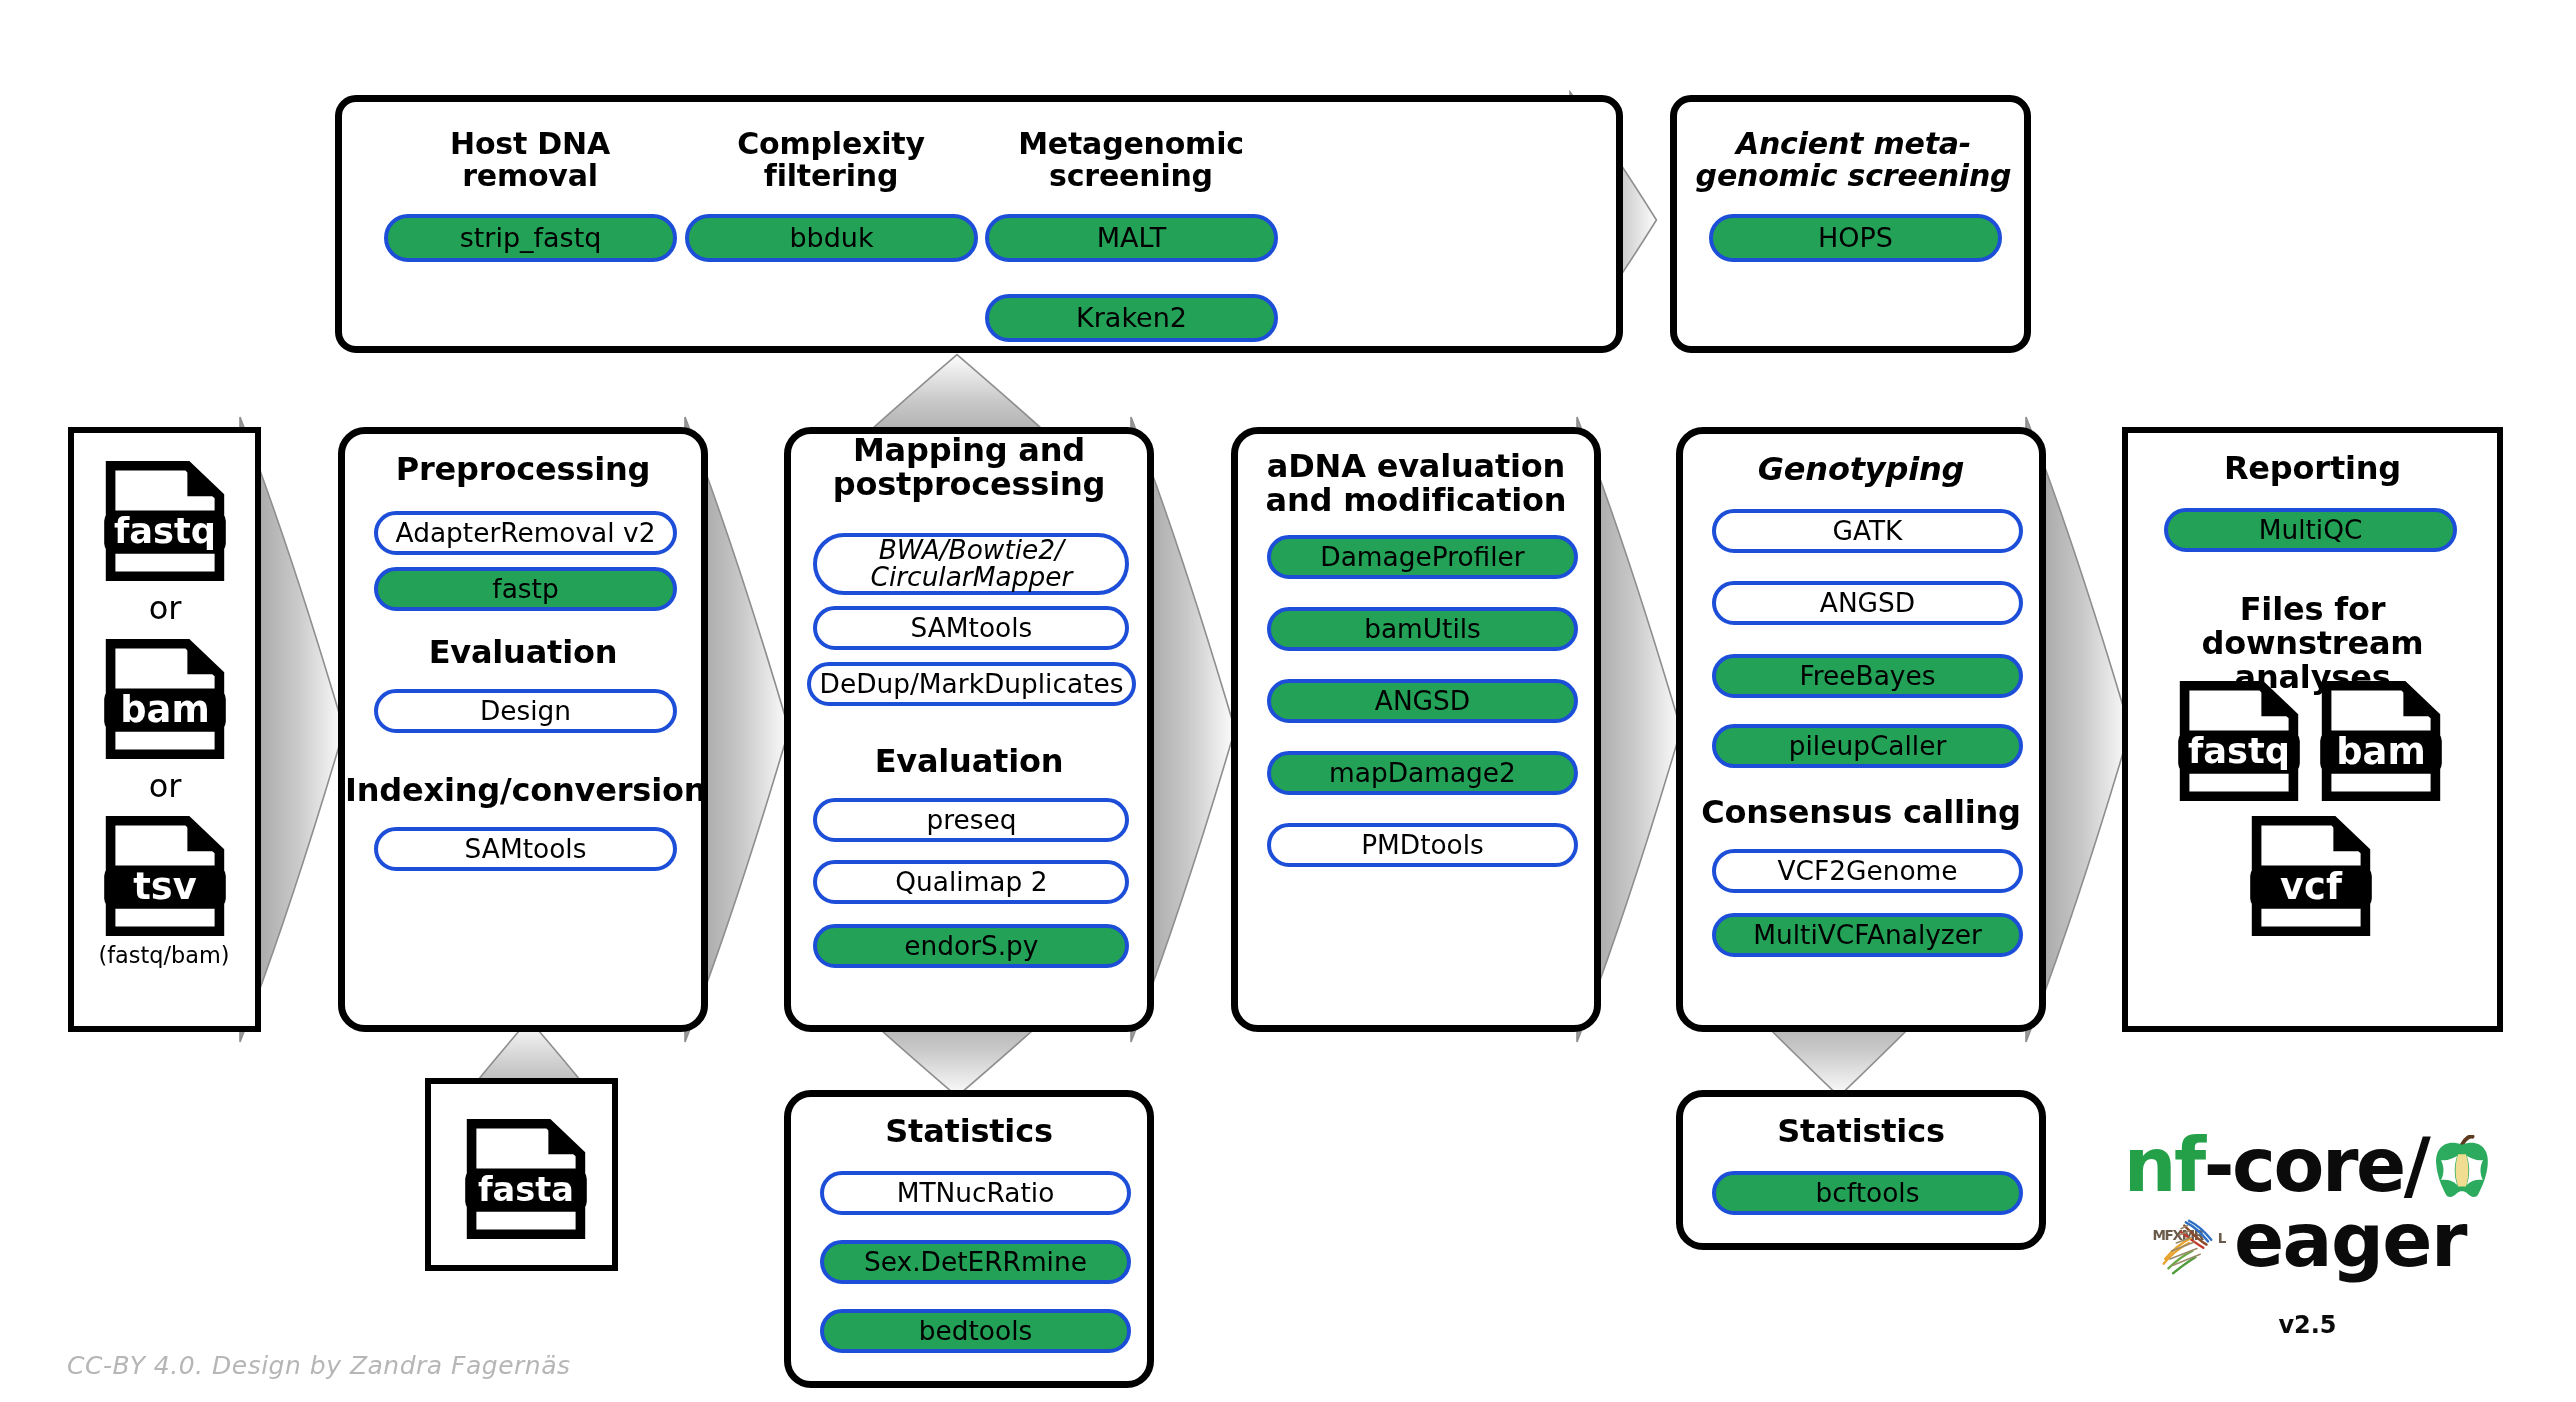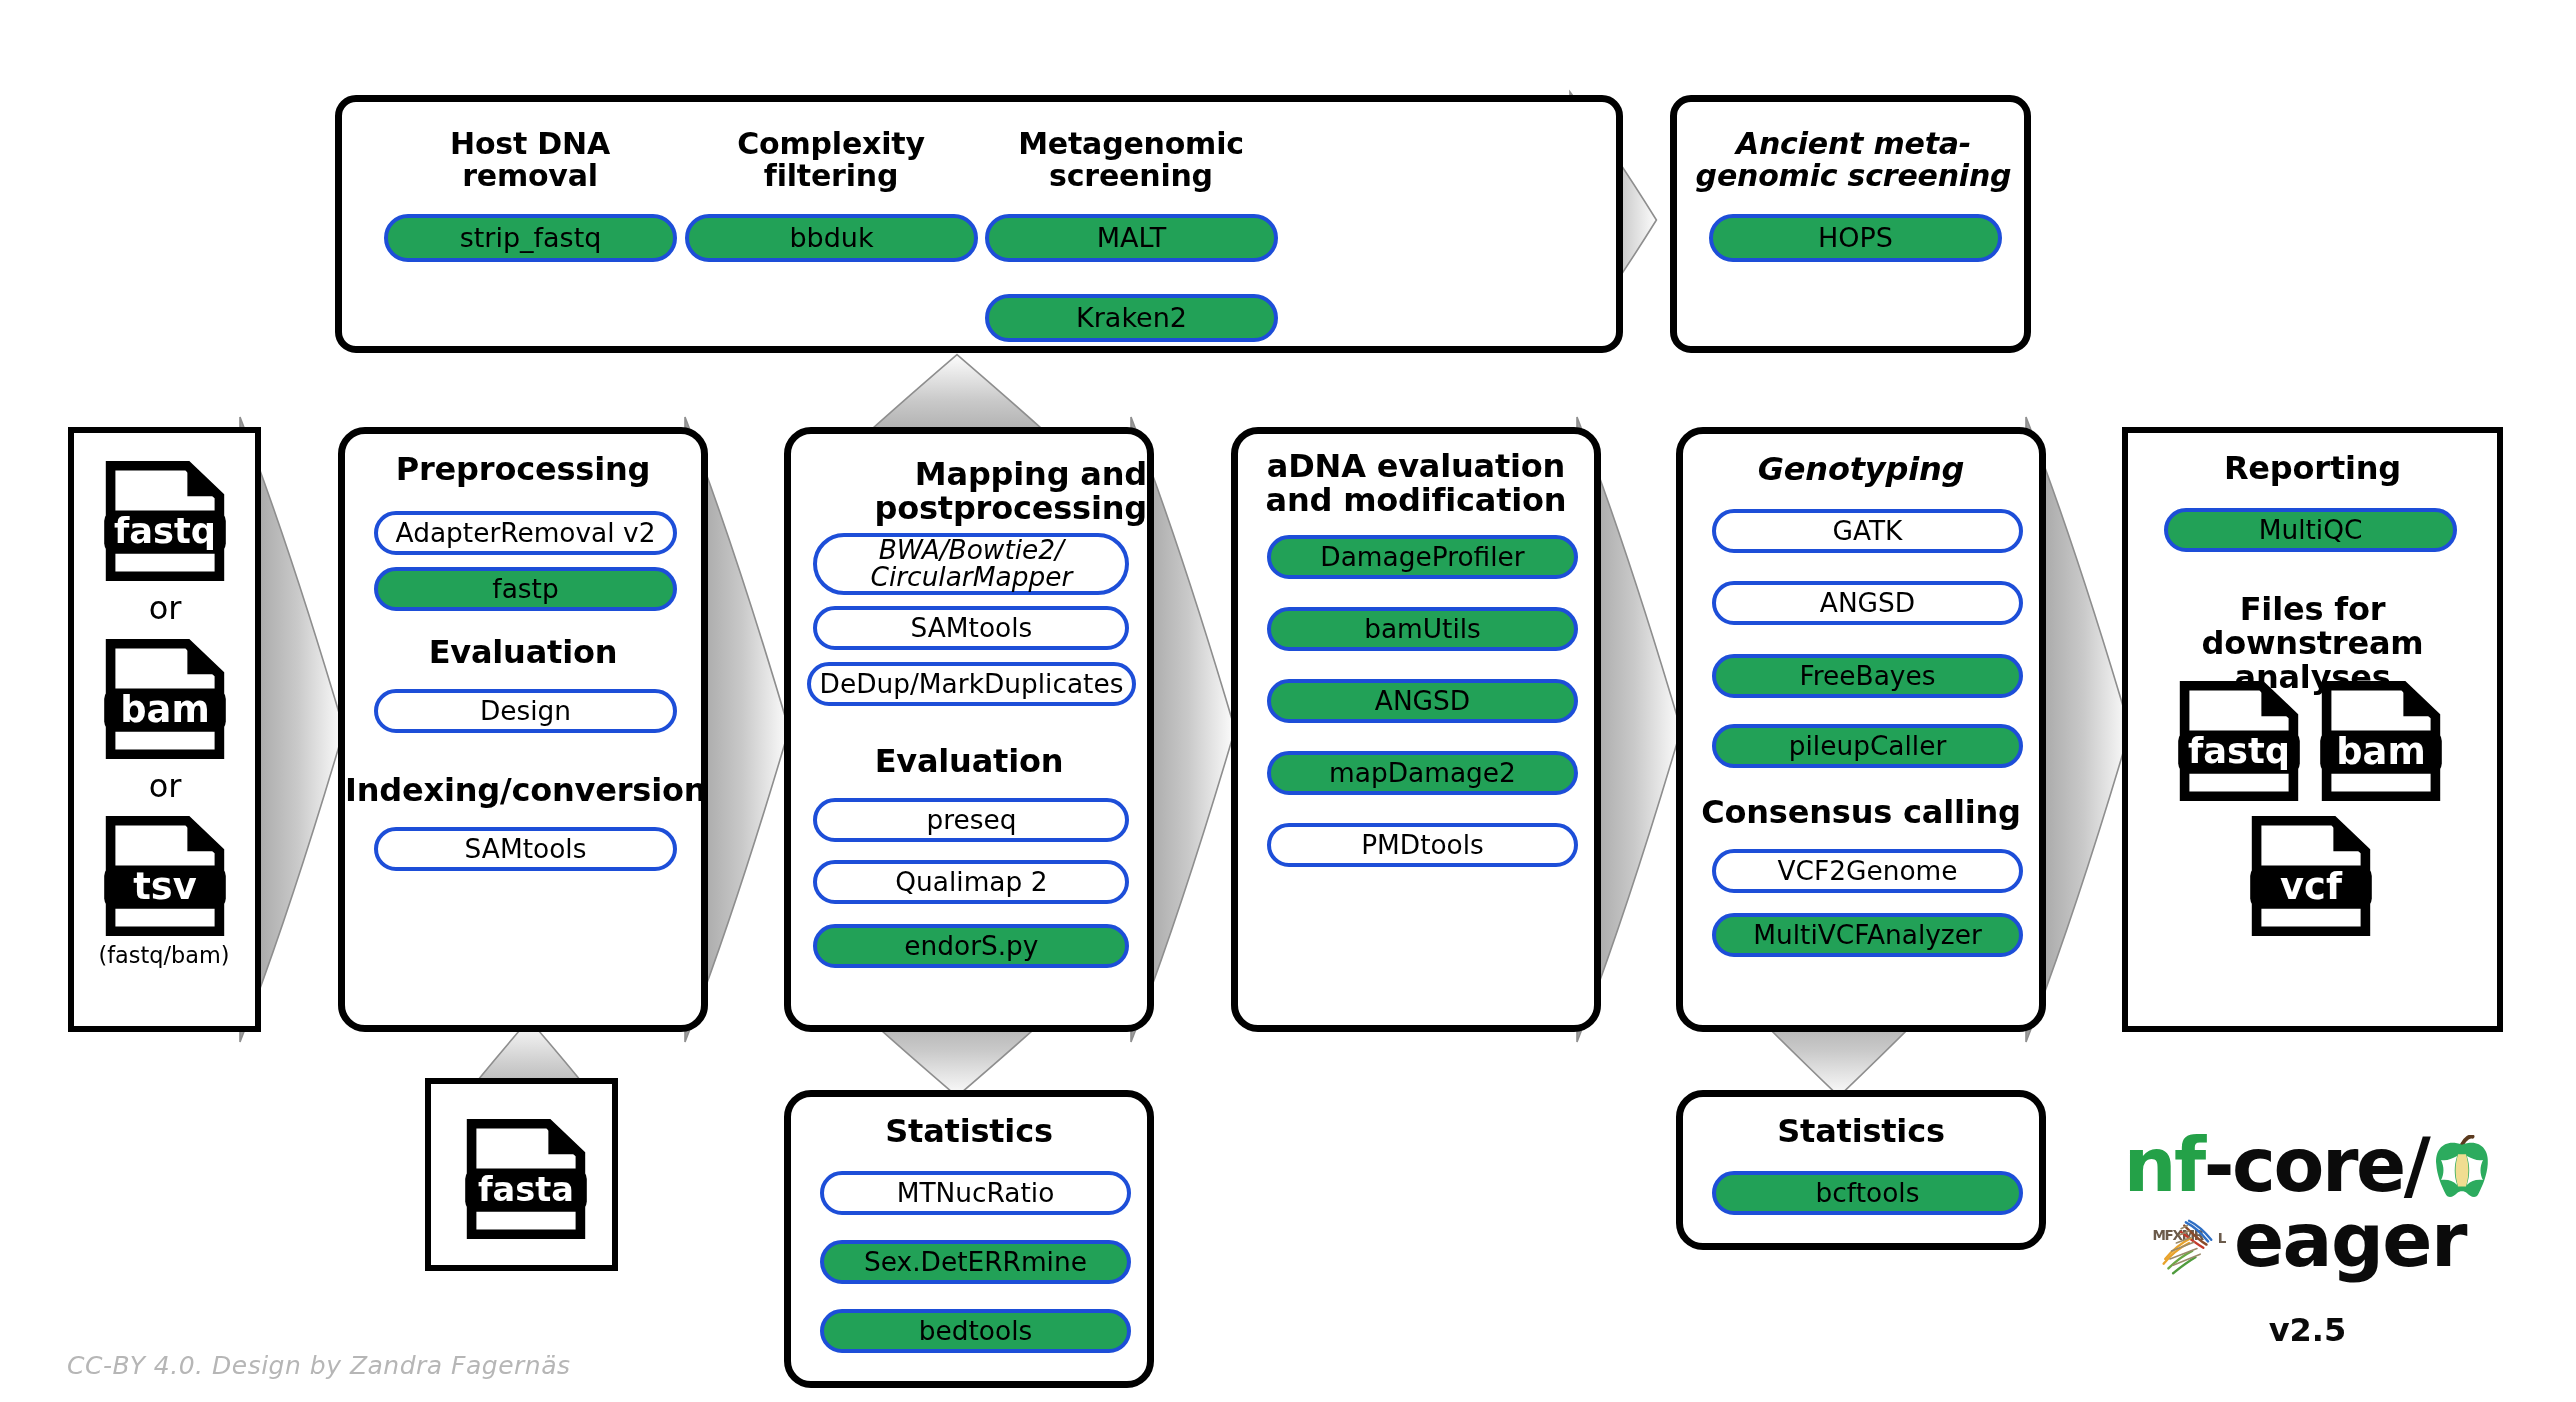--- a/index.html
+++ b/index.html
@@ -249,7 +249,7 @@
   </div>
 
   <div class="rbox" style="left:784px;top:427px;width:370px;height:605px;">
-    <div class="hdr" style="position:absolute;left:0;top:24px;width:100%;font-size:32px;white-space:pre-line;text-align:right;">Mapping and
+    <div class="hdr" style="position:absolute;left:0;top:0;width:100%;font-size:32px;white-space:pre-line;">Mapping and
 postprocessing</div>
     <div class="pill" style="left:22.4px;top:99px;width:316px;height:62px;font-size:26.4px;white-space:pre-line;font-style:italic;">BWA/Bowtie2/
 CircularMapper</div>

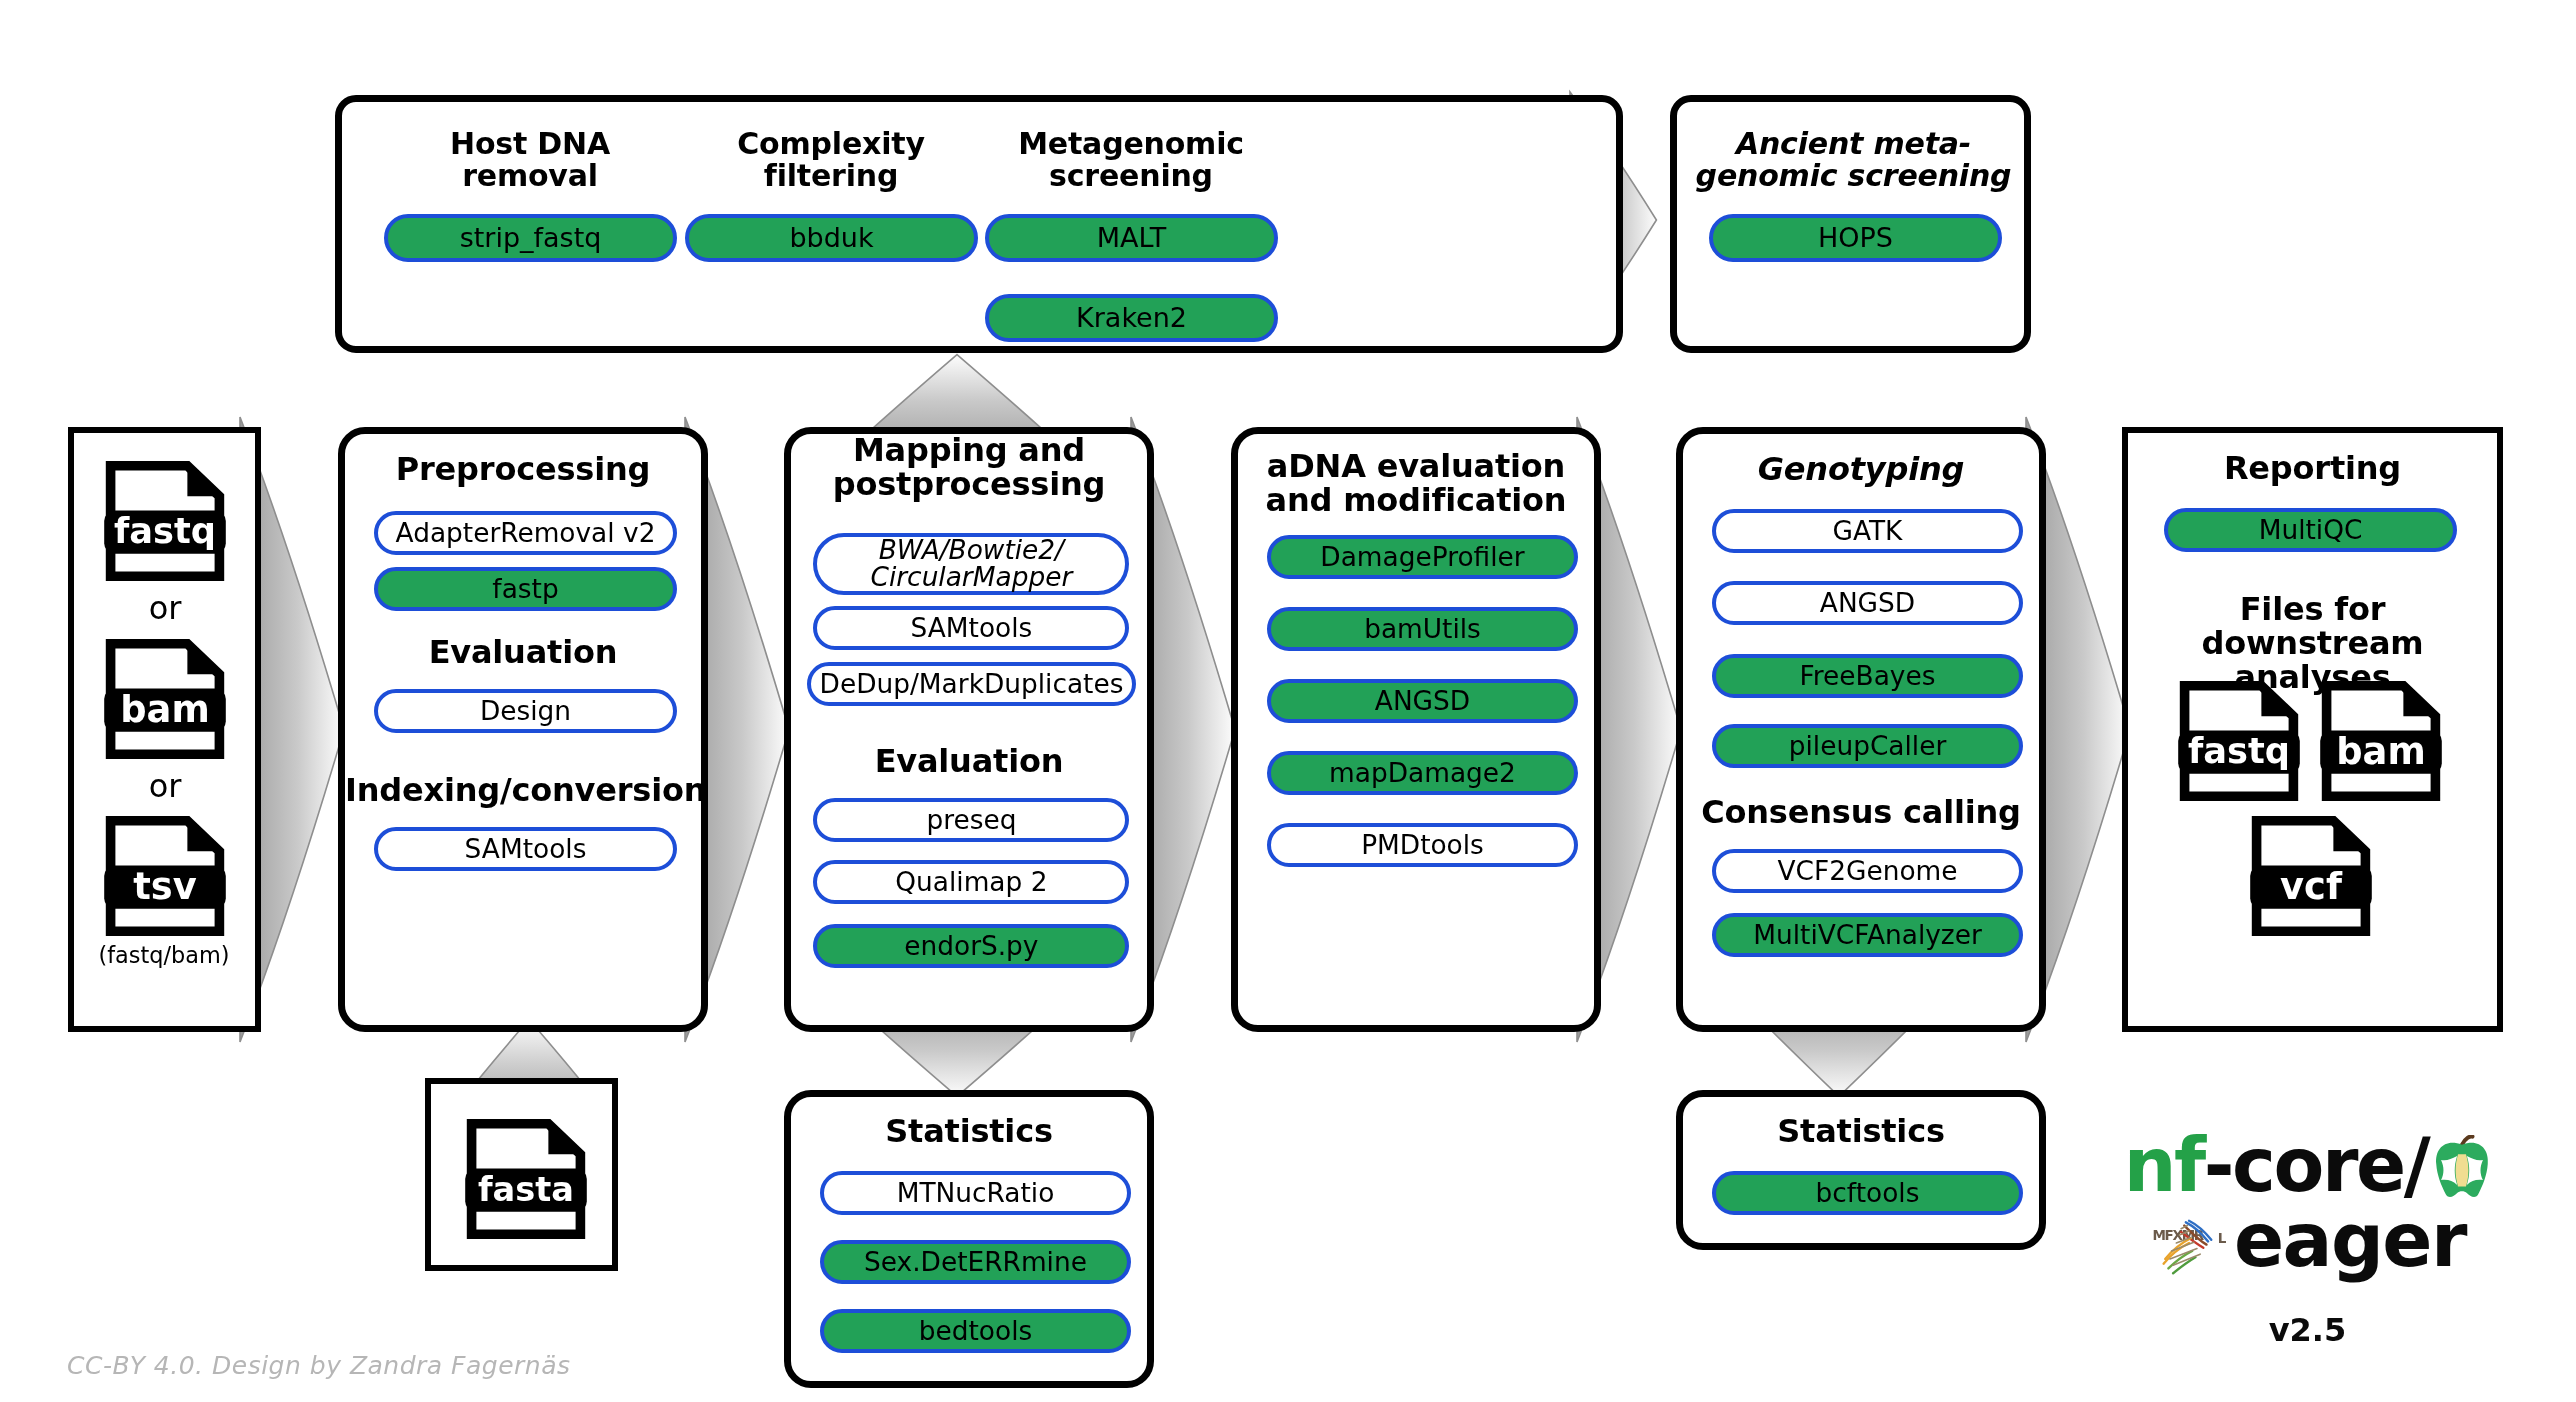--- a/index.html
+++ b/index.html
@@ -374,7 +374,7 @@
       </span>
       <span>eager</span>
     </div>
-    <div class="logo-ver" style="font-size:32px;margin-top:28px;">v2.5</div>
+    <div class="logo-ver" style="font-size:24px;margin-top:28px;">v2.5</div>
   </div>
 
   <div class="credit" style="left:67px;top:1351px;font-size:25px;">CC-BY 4.0. Design by Zandra Fagernäs</div>

